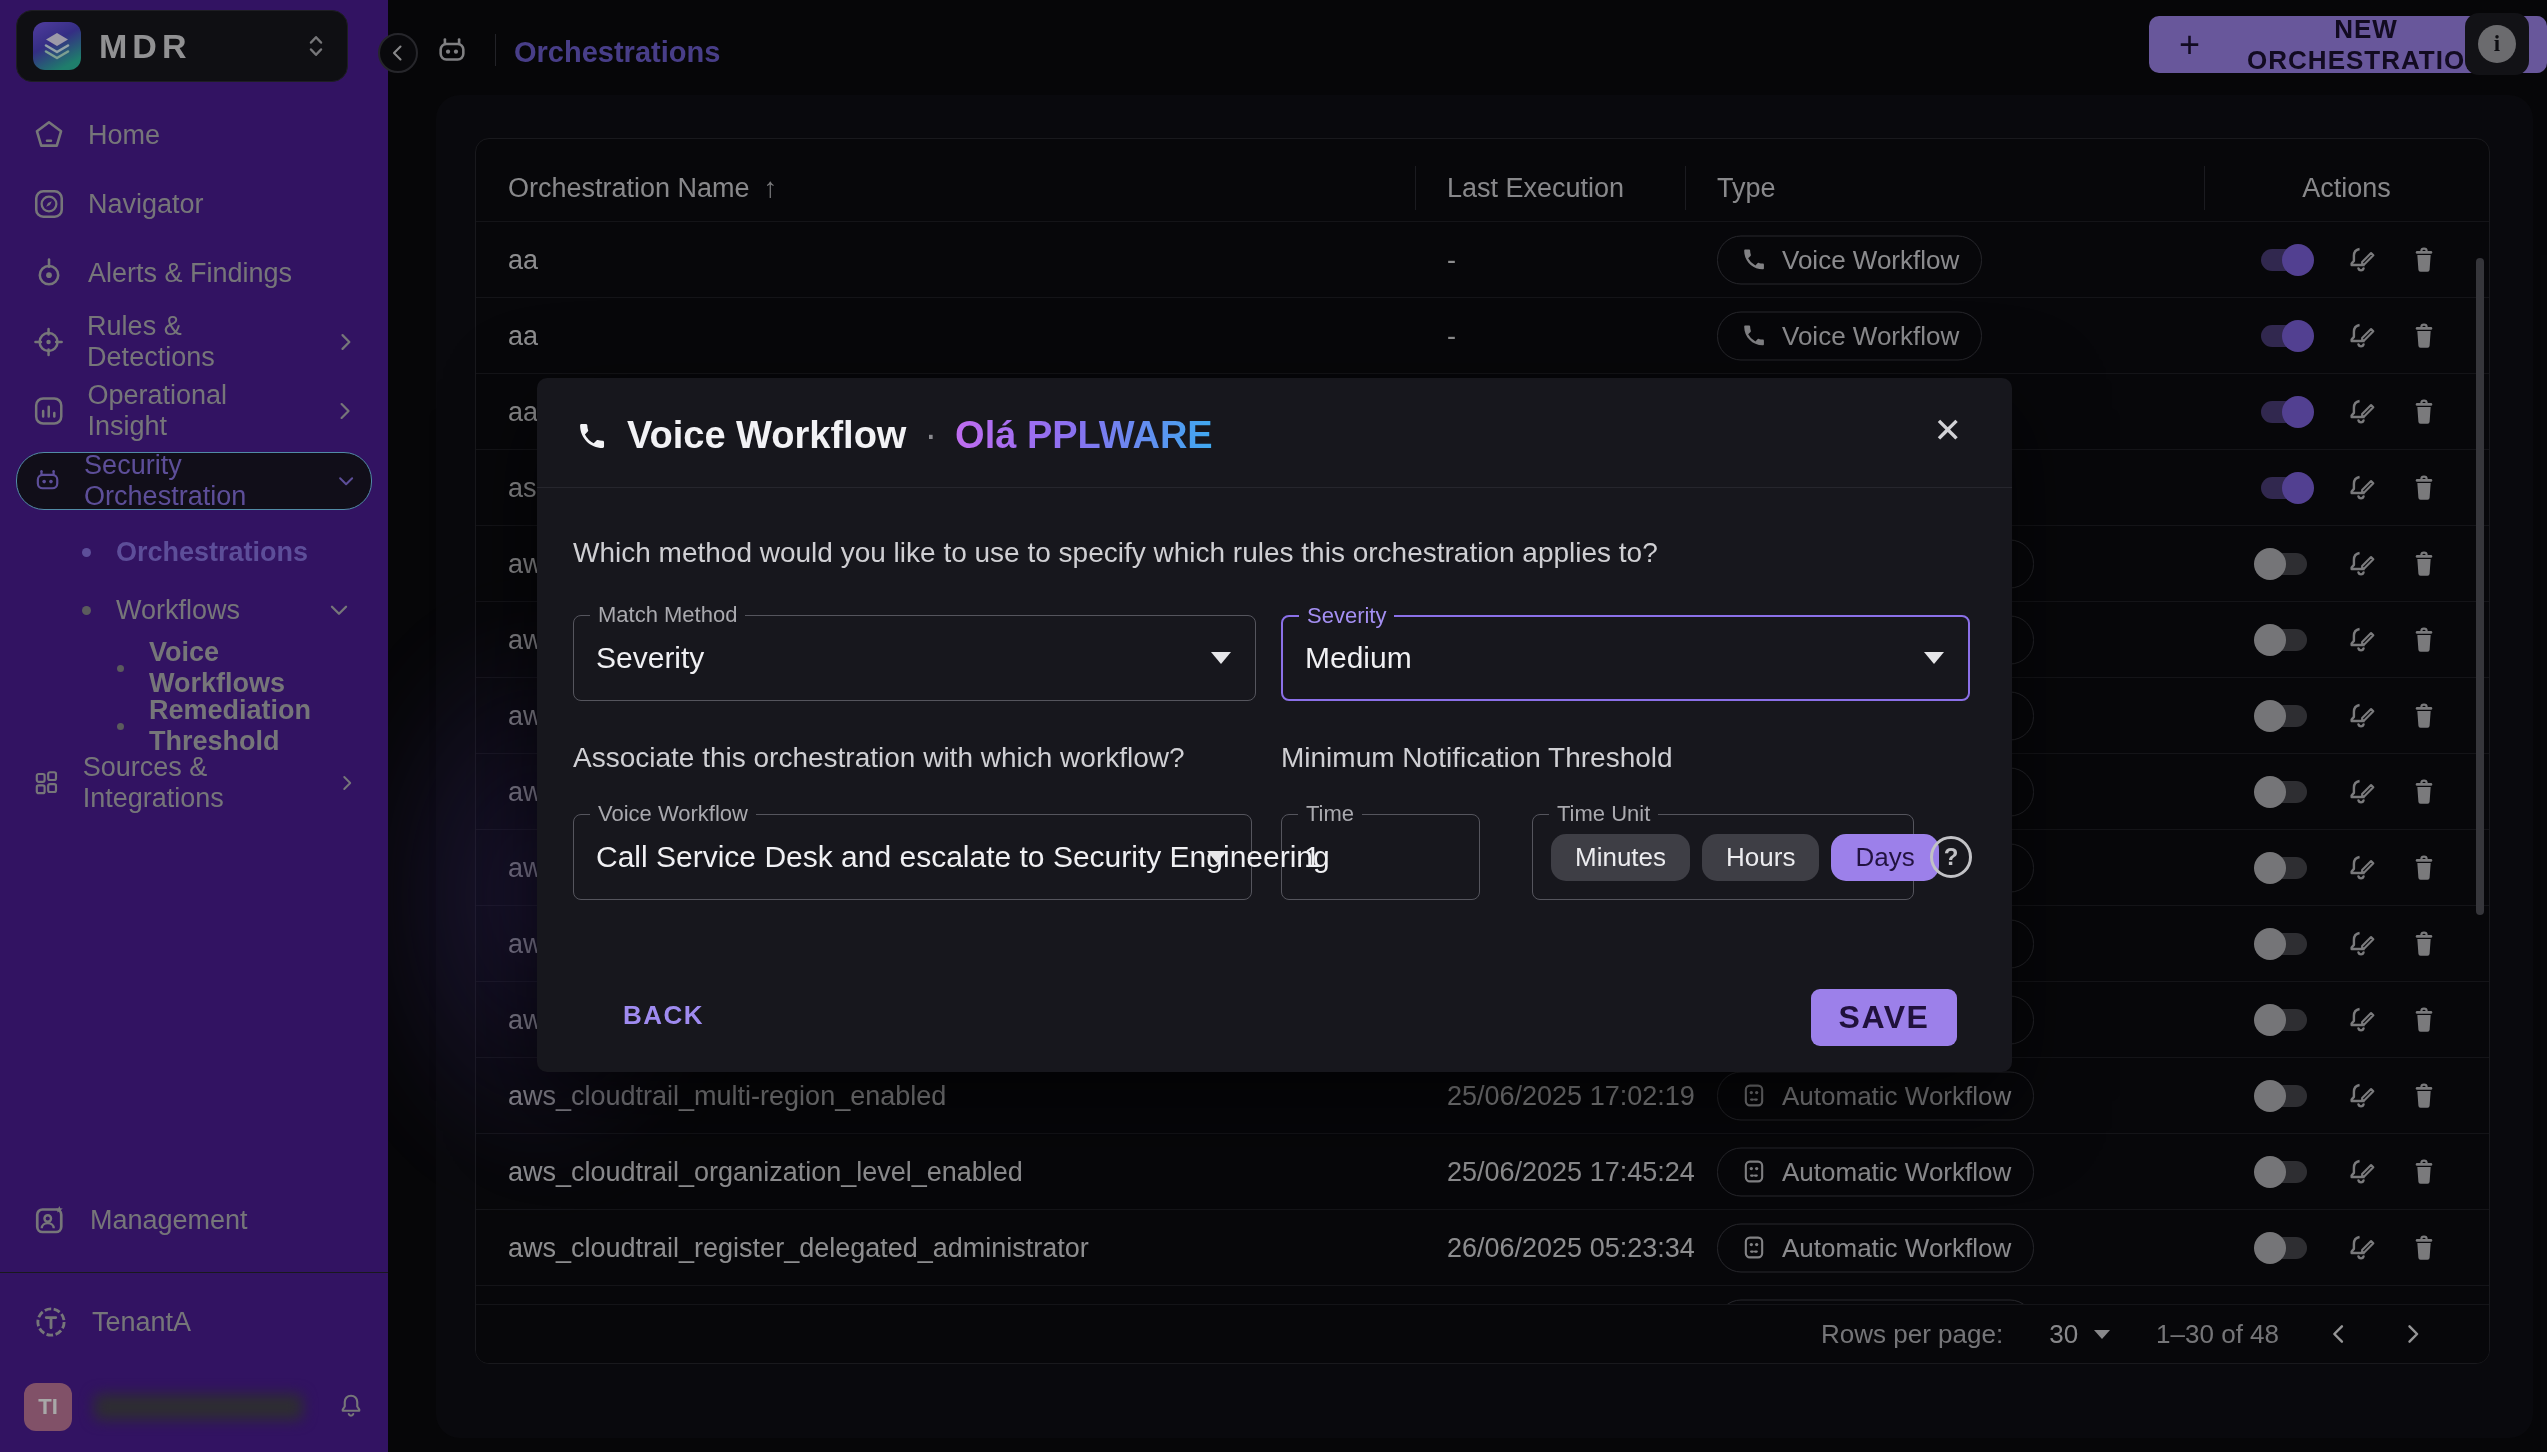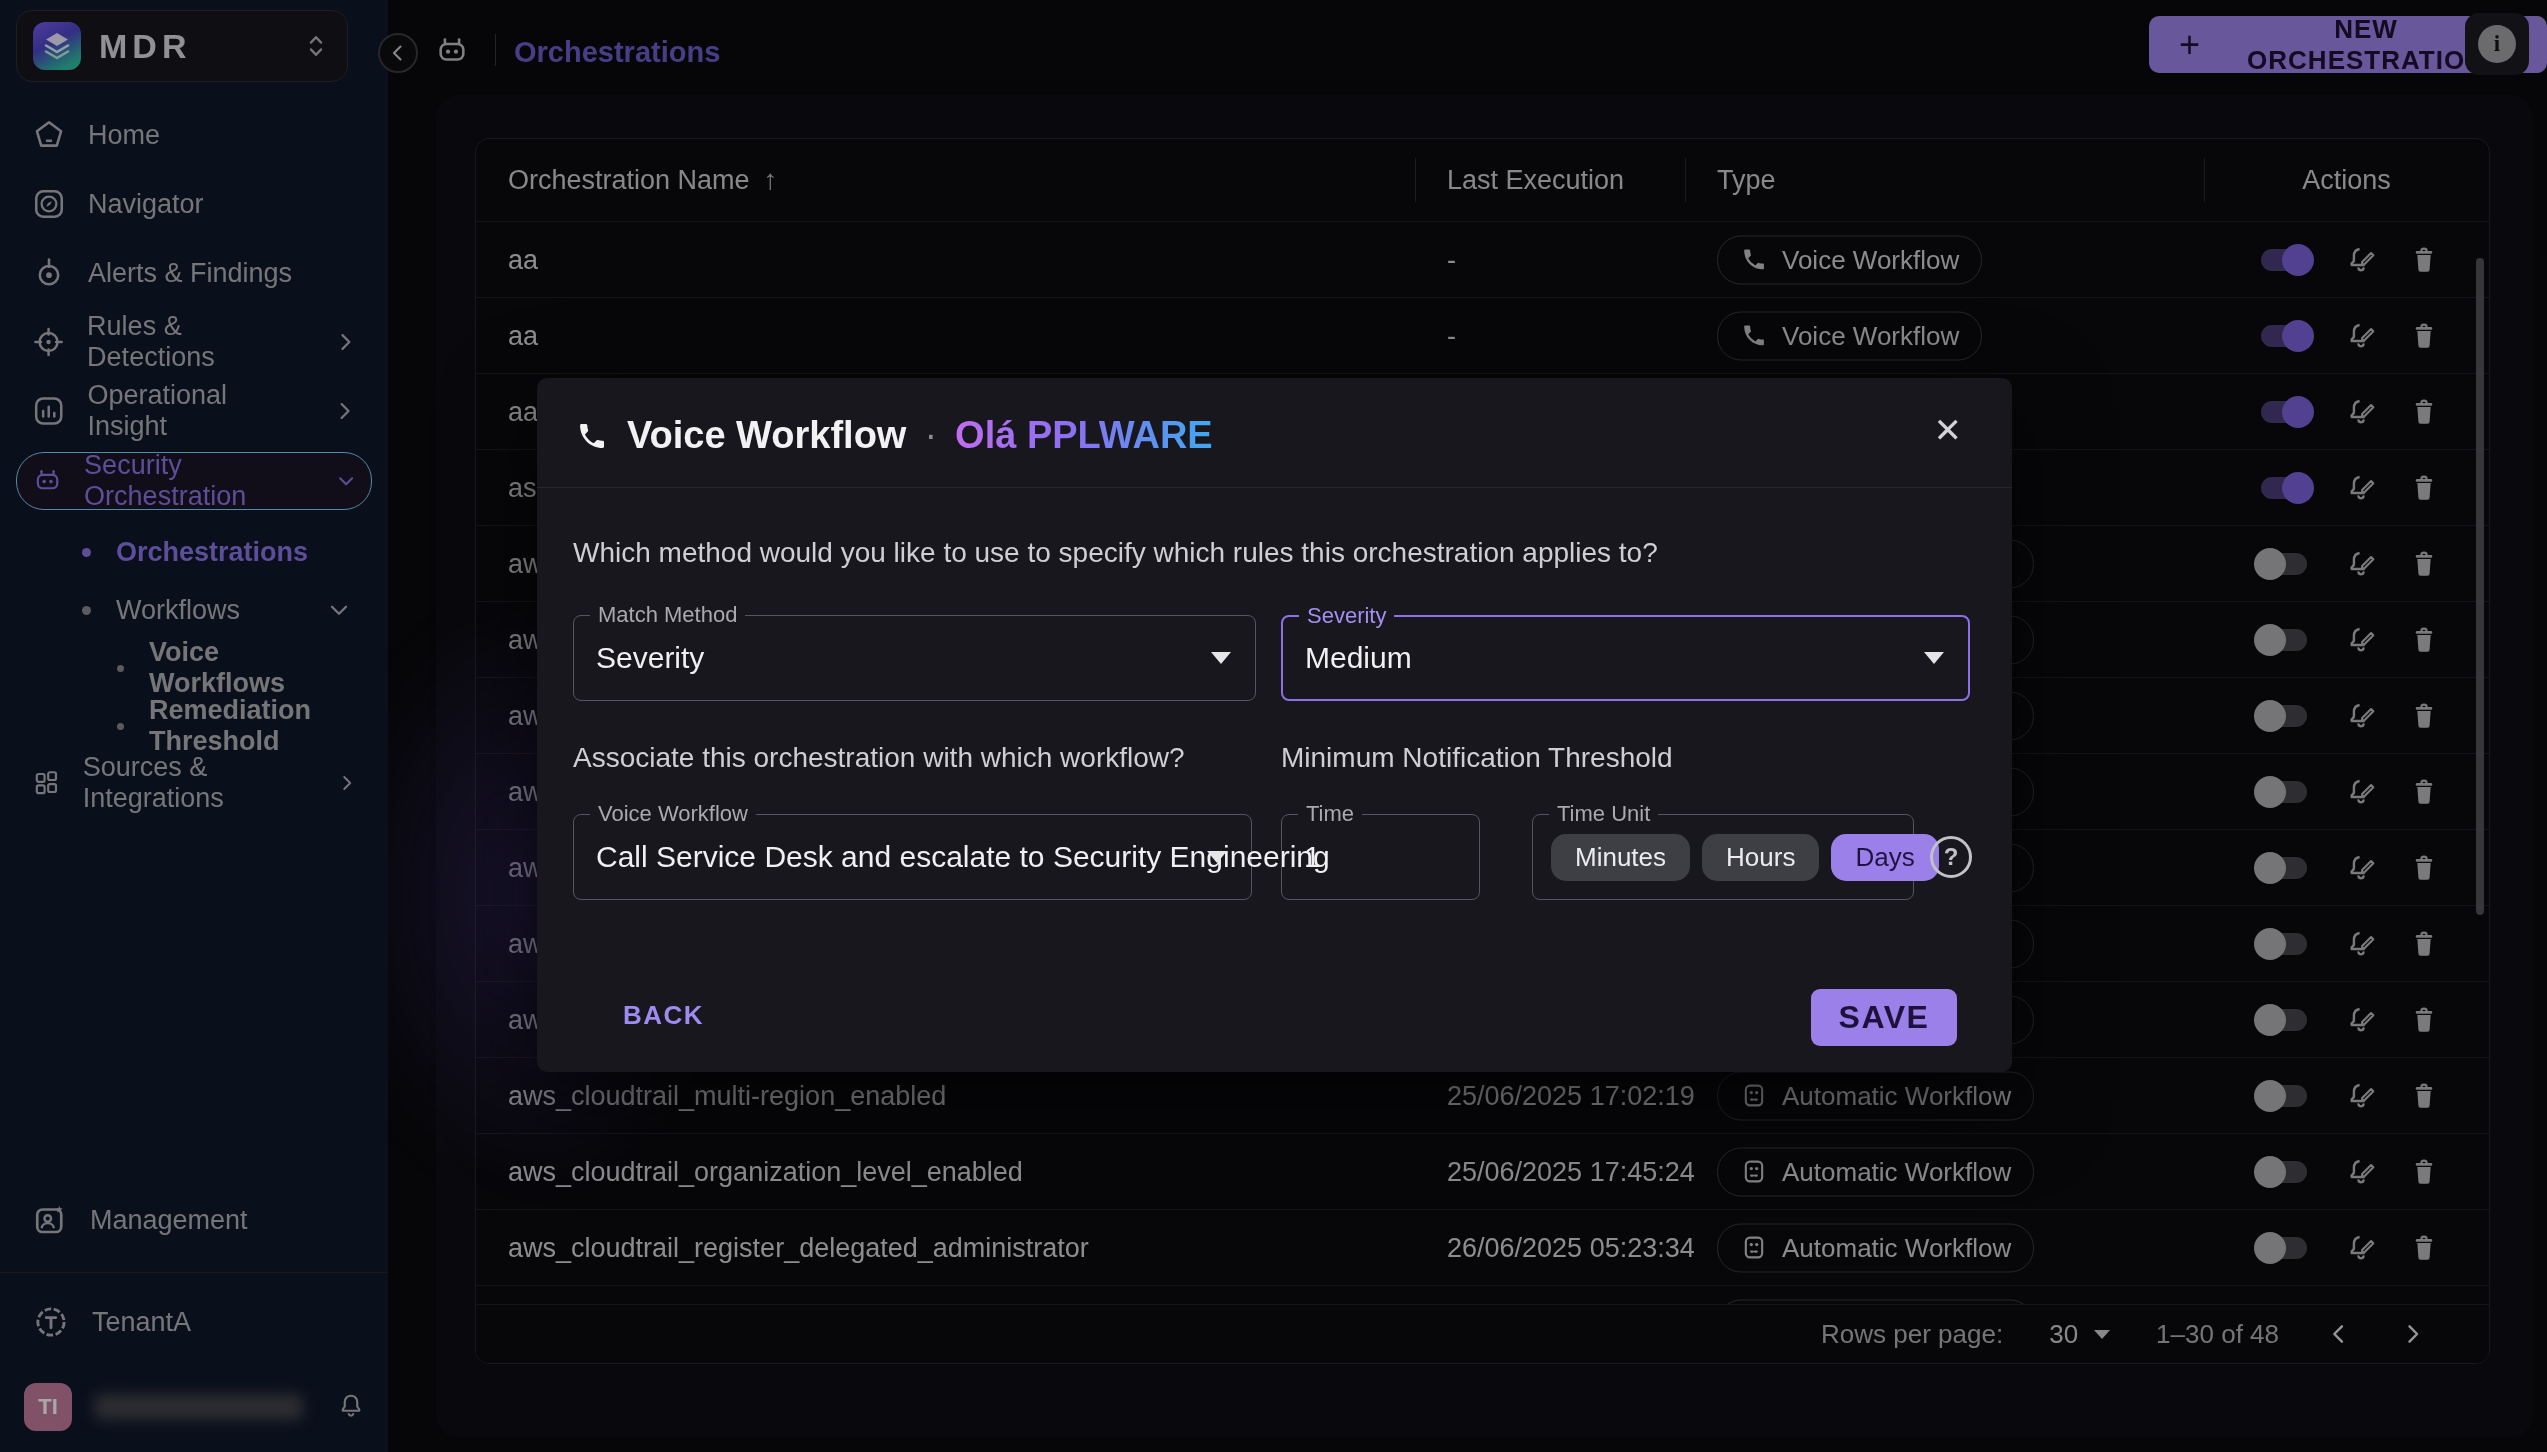--- a/index.html
+++ b/index.html
@@ -12,7 +12,7 @@
         background:radial-gradient(closest-side,rgba(104,72,210,0.30),rgba(104,72,210,0) 70%);filter:blur(30px);}
 
   
-  .sidebar{position:absolute;left:0;top:0;width:388px;height:1453px;background:#0f172a;z-index:4;}
+  .sidebar{position:absolute;left:0;top:0;width:388px;height:1453px;background:#4c1d95;z-index:4;}
   .logo-box{position:absolute;left:16px;top:10px;width:332px;height:72px;border:1px solid #2e2e36;
             border-radius:16px;background:#17171d;display:flex;align-items:center;gap:18px;
             padding:0 16px;box-sizing:border-box;cursor:pointer;}

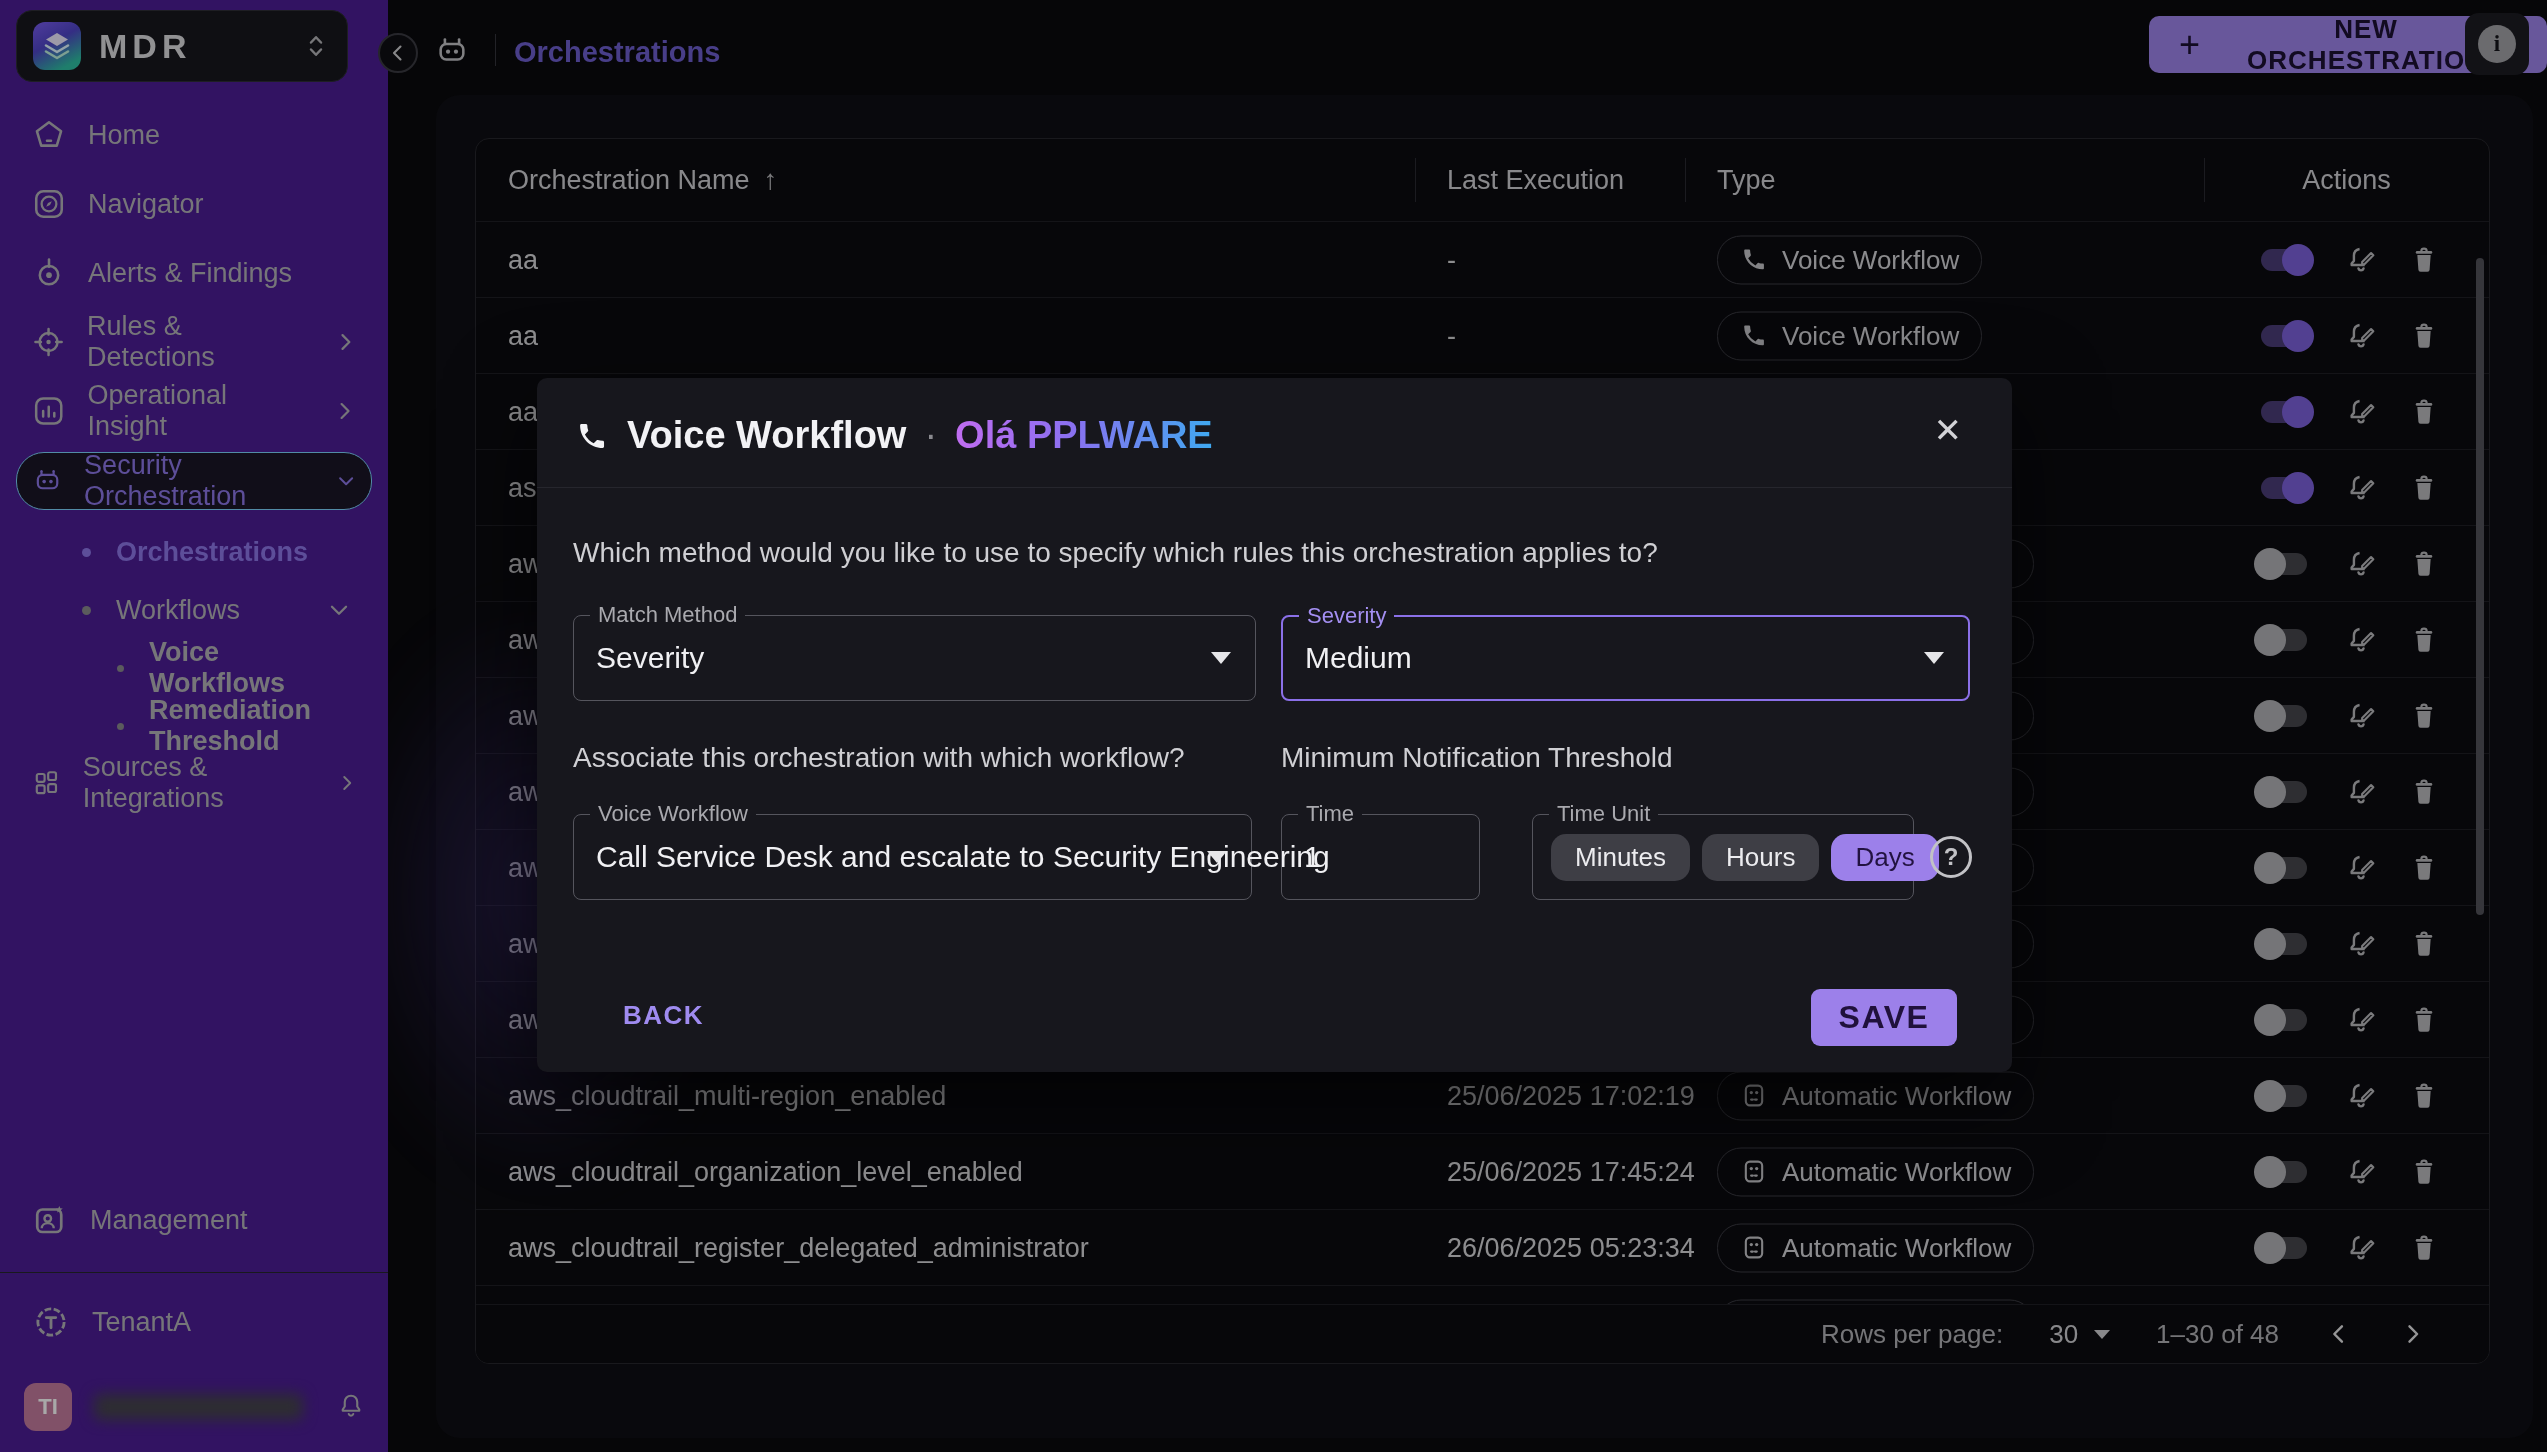--- a/index.html
+++ b/index.html
@@ -65,7 +65,7 @@
   .panel{position:absolute;left:436px;top:95px;width:2097px;height:1343px;background:#0f0f14;border-radius:24px;z-index:2;}
   .card{position:absolute;left:39px;top:43px;width:2013px;height:1224px;border:1px solid #26262c;border-radius:14px;
         background:#0c0c10;overflow:hidden;}
-  .thead{position:absolute;top:0;left:0;right:0;height:82px;font-size:27px;font-weight:500;color:#cfcfd3;}
+  .thead{position:absolute;top:8px;left:0;right:0;height:82px;font-size:27px;font-weight:500;color:#cfcfd3;}
   .th{position:absolute;top:0;height:82px;display:flex;align-items:center;gap:14px;}
   .th-name{left:32px;} .th-last{left:971px;} .th-type{left:1241px;}
   .th-actions{left:1728px;width:285px;justify-content:center;}

